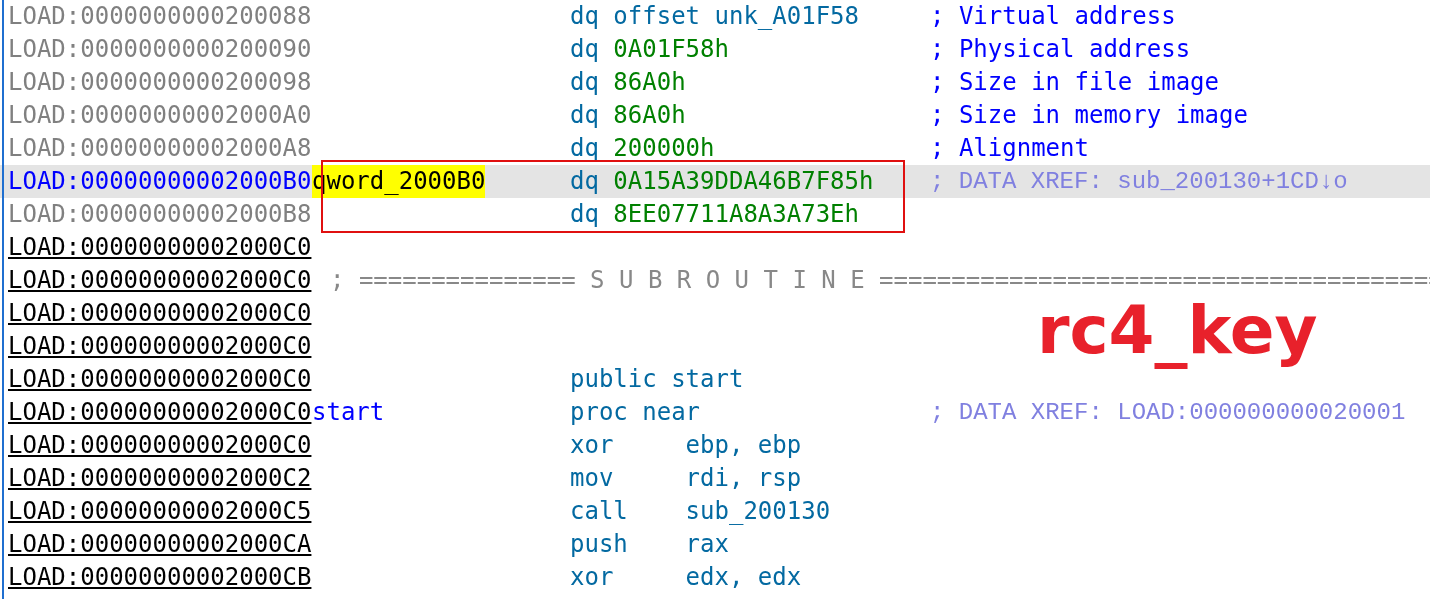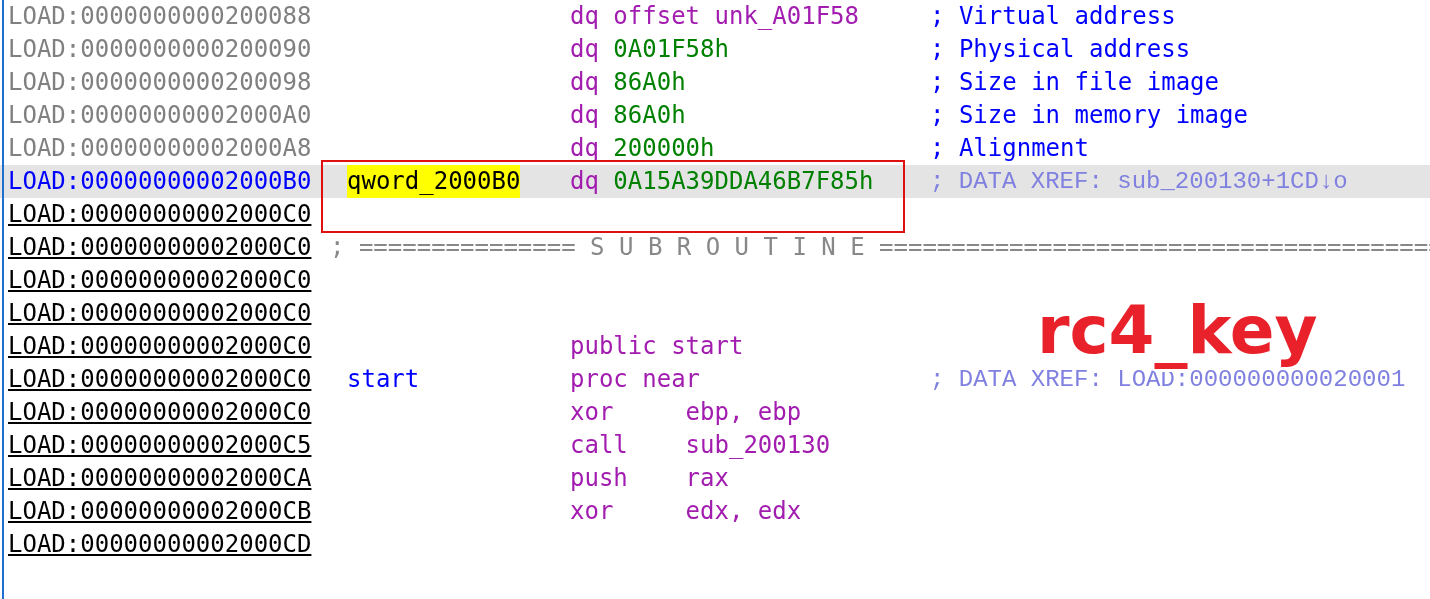--- a/index.html
+++ b/index.html
@@ -80,7 +80,7 @@
   .c-gray      { color: #808080; }
   .c-black     { color: #000000; text-decoration: underline; }
   .c-blue      { color: #0000ff; }
-  .c-dkblue    { color: #a21caf; }
+  .c-dkblue    { color: #0369a1; }
   .c-green     { color: #008000; }
   .c-lav       { color: #8080e0; font-family: Liberation Mono, monospace; }
   .c-sep       { color: #888888; }

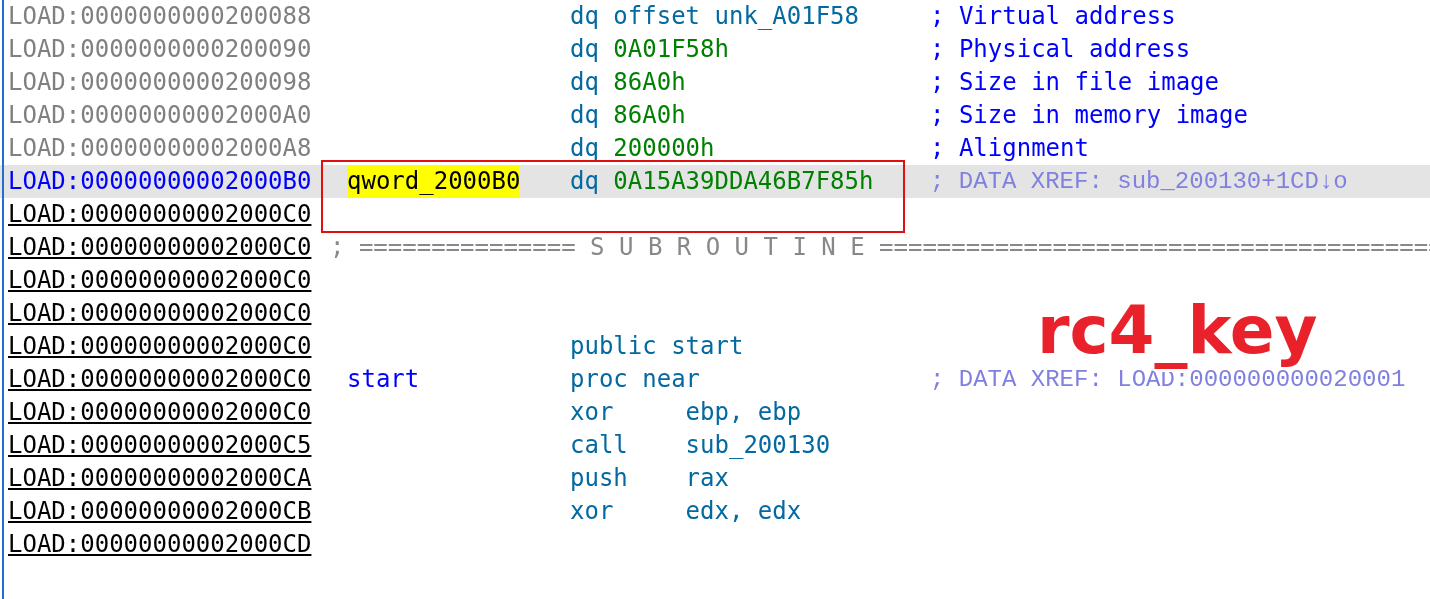--- a/index.html
+++ b/index.html
@@ -57,7 +57,7 @@
   }
   .label-col {
     position: absolute;
-    left: 347px;
+    left: 312px;
     top: 0;
   }
   .instr-col {

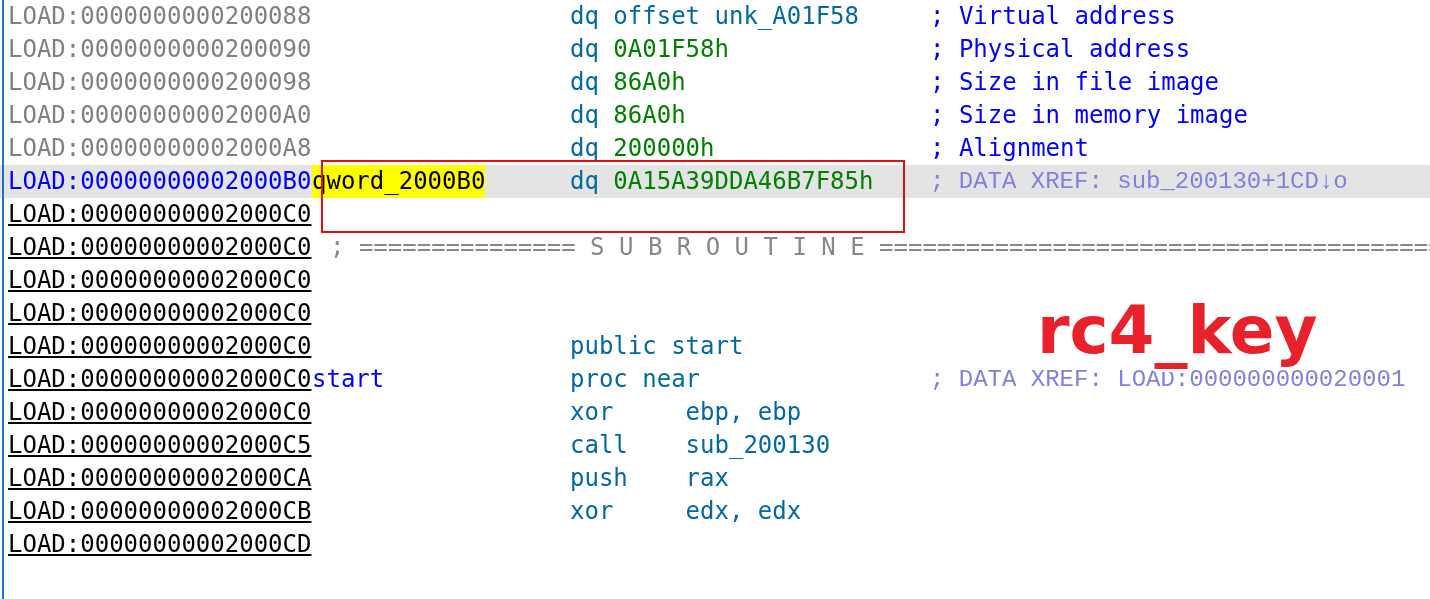--- a/index.html
+++ b/index.html
@@ -145,6 +145,7 @@
       <div class="row"><span class="addr c-gray">LOAD:00000000002000A0</span><span class="instr-col"><span class="c-dkblue">dq </span><span class="c-green">86A0h</span></span><span class="cmt-col c-blue">; Size in memory image</span></div>
       <div class="row"><span class="addr c-gray">LOAD:00000000002000A8</span><span class="instr-col"><span class="c-dkblue">dq </span><span class="c-green">200000h</span></span><span class="cmt-col c-blue">; Alignment</span></div>
       <div class="row selected"><span class="addr c-blue">LOAD:00000000002000B0</span><span class="label-col hl-yellow">qword_2000B0</span><span class="instr-col"><span class="c-dkblue">dq </span><span class="c-green">0A15A39DDA46B7F85h</span></span><span class="cmt-col c-lav">; DATA XREF: sub_200130+1CD↓o</span></div>
+      <div class="row"><span class="addr c-gray">LOAD:00000000002000B8</span><span class="instr-col"><span class="c-dkblue">dq </span><span class="c-green">8EE07711A8A3A73Eh</span></span></div>
       <div class="row"><span class="addr c-black">LOAD:00000000002000C0</span></div>
       <div class="row"><span class="addr c-black">LOAD:00000000002000C0</span><span class="full-col c-sep">; =============== S U B R O U T I N E =======================================</span></div>
       <div class="row"><span class="addr c-black">LOAD:00000000002000C0</span></div>

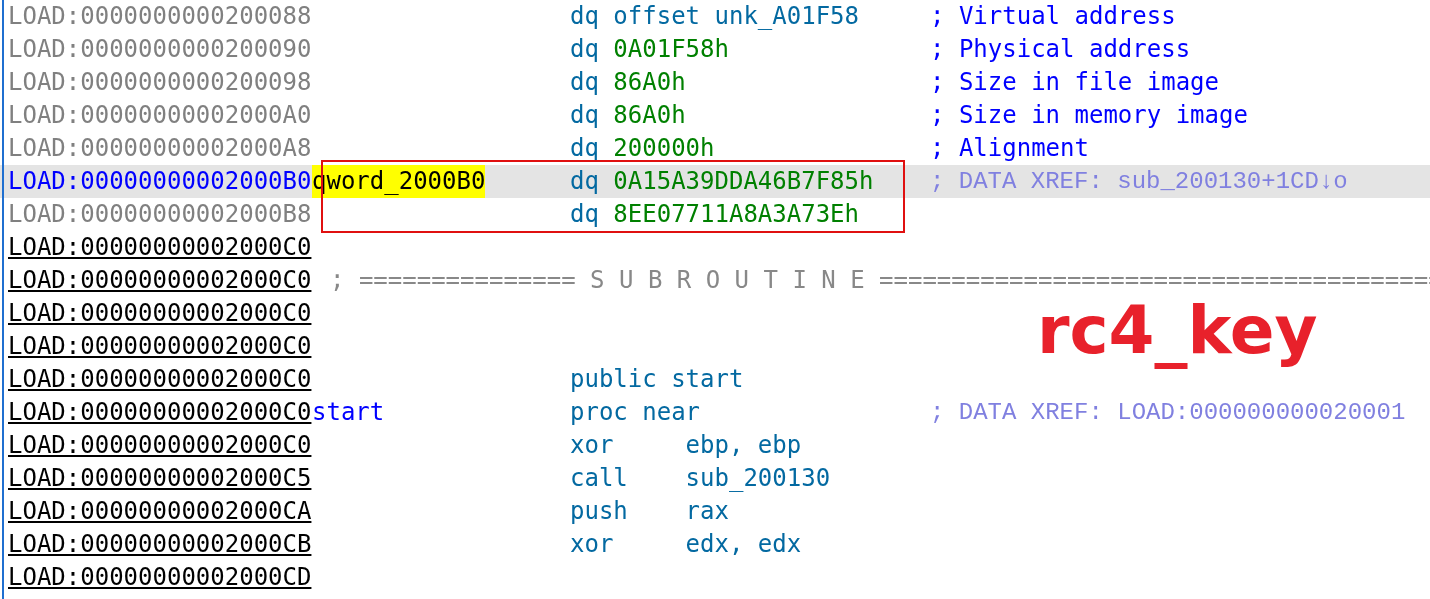--- a/index.html
+++ b/index.html
@@ -153,6 +153,7 @@
       <div class="row"><span class="addr c-black">LOAD:00000000002000C0</span><span class="instr-col"><span class="c-dkblue">public </span><span class="c-dkblue">start</span></span></div>
       <div class="row"><span class="addr c-black">LOAD:00000000002000C0</span><span class="label-col c-name">start</span><span class="instr-col"><span class="c-dkblue">proc near</span><span class="c-dkblue"></span></span><span class="cmt-col c-lav">; DATA XREF: LOAD:000000000020001</span></div>
       <div class="row"><span class="addr c-black">LOAD:00000000002000C0</span><span class="instr-col"><span class="c-dkblue">xor     </span><span class="c-dkblue">ebp, ebp</span></span></div>
+      <div class="row"><span class="addr c-black">LOAD:00000000002000C2</span><span class="instr-col"><span class="c-dkblue">mov     </span><span class="c-dkblue">rdi, rsp</span></span></div>
       <div class="row"><span class="addr c-black">LOAD:00000000002000C5</span><span class="instr-col"><span class="c-dkblue">call    </span><span class="c-dkblue">sub_200130</span></span></div>
       <div class="row"><span class="addr c-black">LOAD:00000000002000CA</span><span class="instr-col"><span class="c-dkblue">push    </span><span class="c-dkblue">rax</span></span></div>
       <div class="row"><span class="addr c-black">LOAD:00000000002000CB</span><span class="instr-col"><span class="c-dkblue">xor     </span><span class="c-dkblue">edx, edx</span></span></div>

